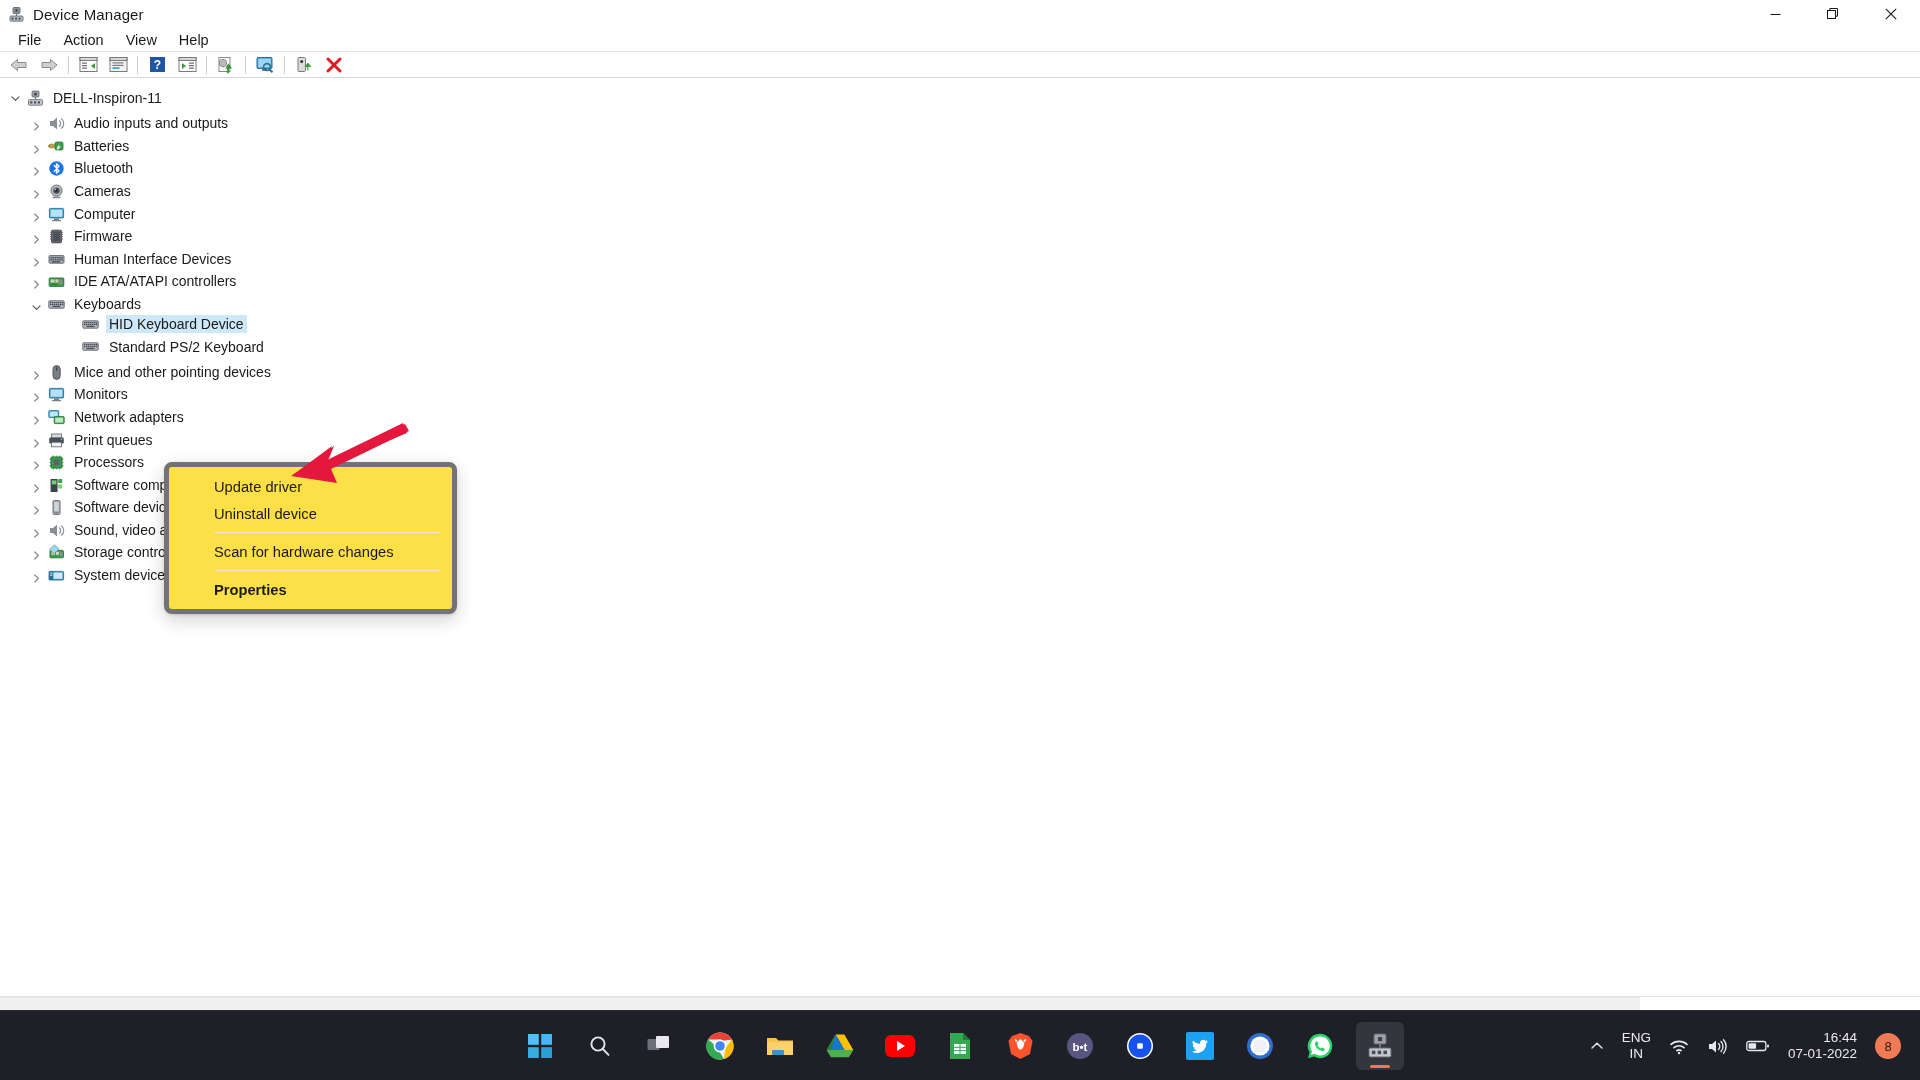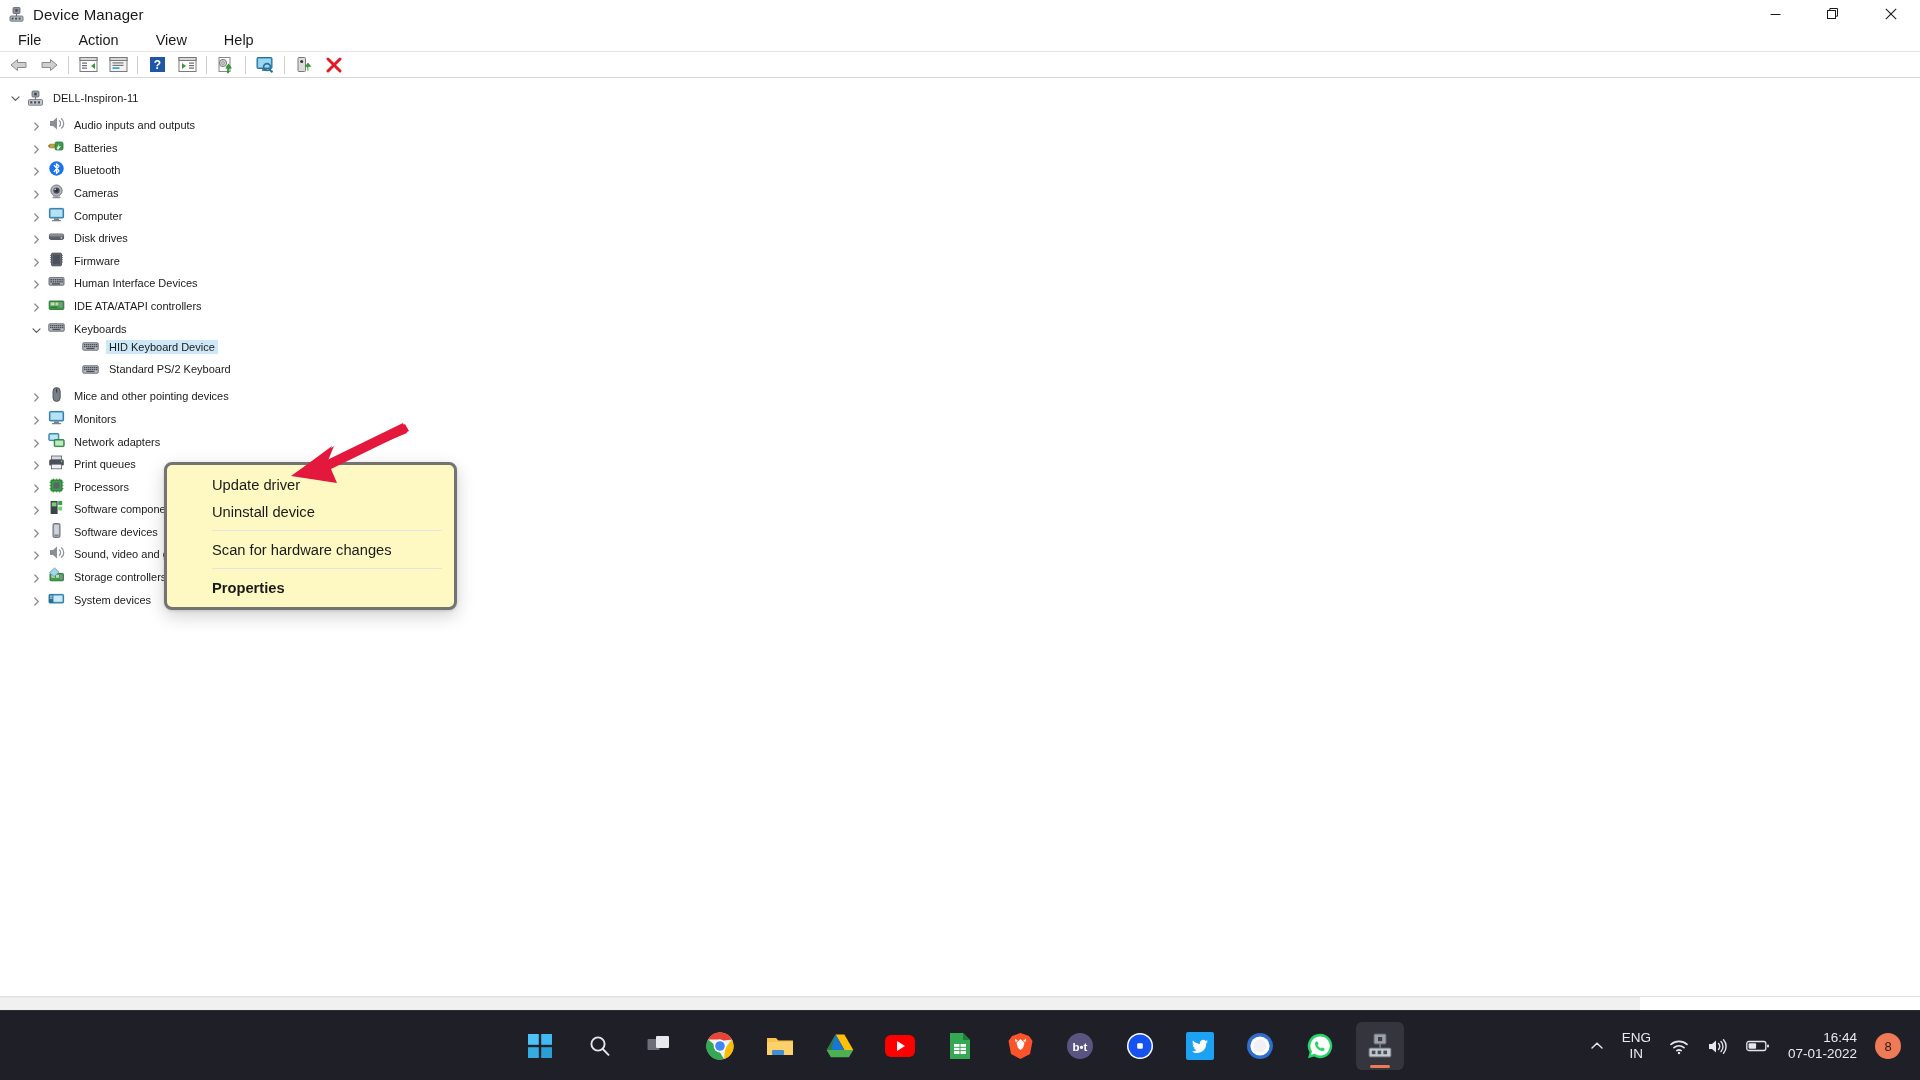--- a/index.html
+++ b/index.html
@@ -42,7 +42,6 @@
     padding-left: 8px;
     background: #ffffff;
     border-bottom: 1px solid #e6e6e6;
-    gap: 15px;
   }
   .menu-item {
     font-size: 14.5px; color: #1a1a1a;

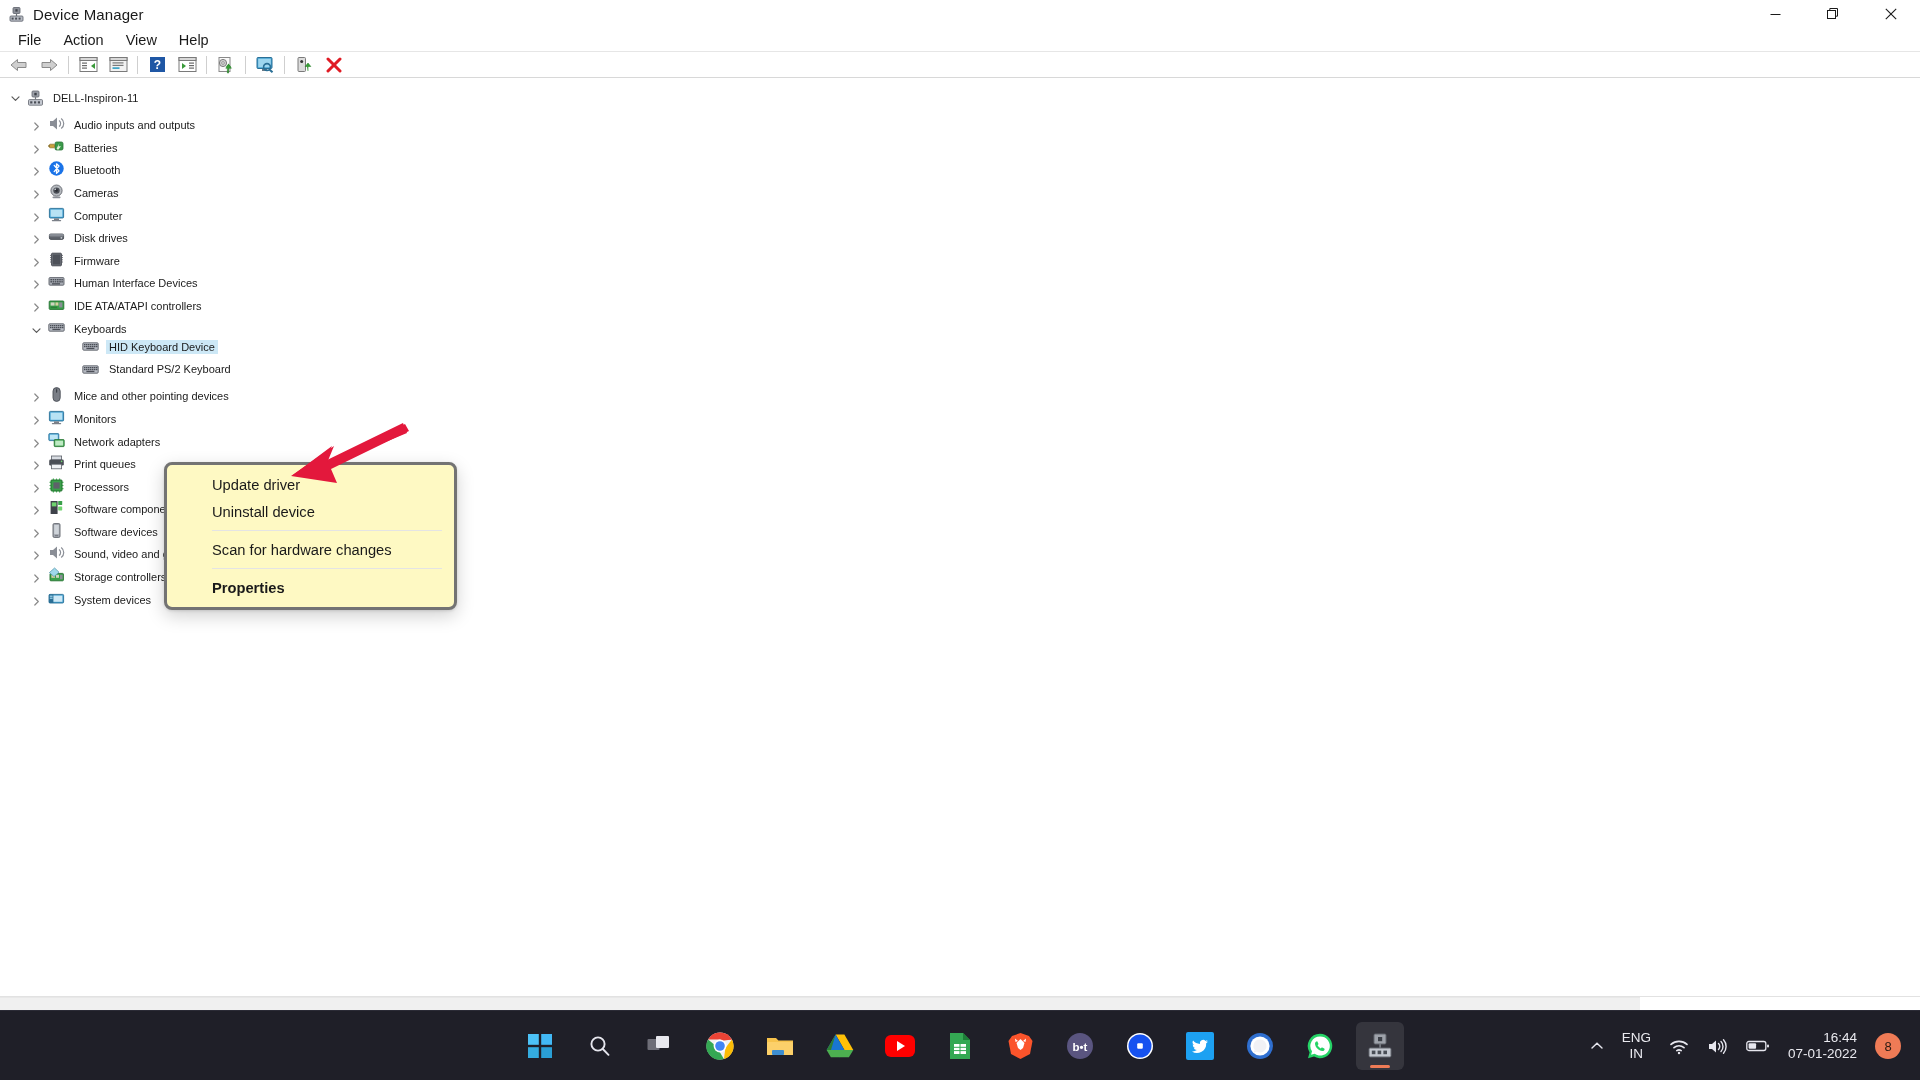--- a/index.html
+++ b/index.html
@@ -77,7 +77,7 @@
   .node {
     height: 22.6px;
     display: flex; align-items: center;
-    font-size: 11px; color: #1a1a1a;
+    font-size: 14px; color: #1a1a1a;
     white-space: nowrap;
     padding-left: 8px;
   }

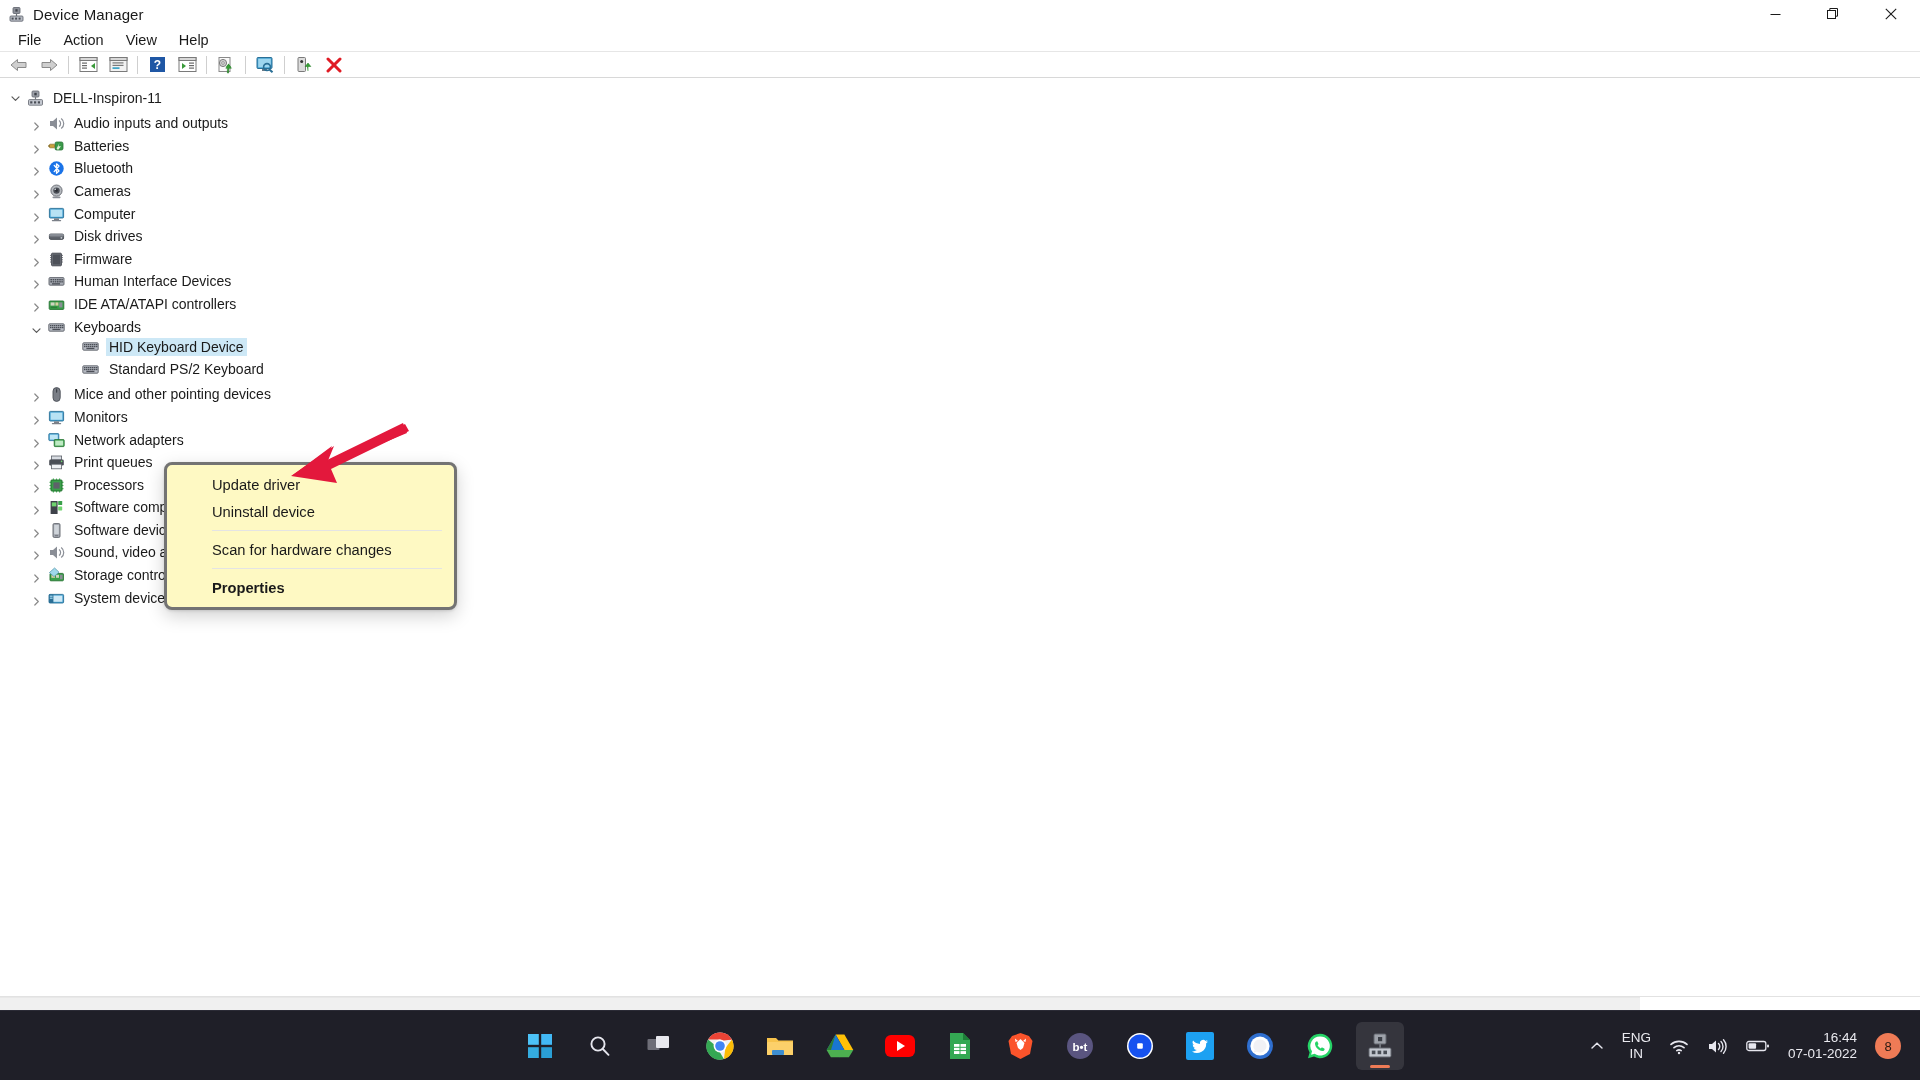--- a/index.html
+++ b/index.html
@@ -423,21 +423,6 @@
             </svg>
           </span>
         <span class="node-label">Computer</span>
-      </div>
-        <div class="node level1">
-        <span class="twisty">
-            <svg width="11" height="11" viewBox="0 0 11 11">
-              <path d="M3.8 2 L7.3 5.5 L3.8 9" fill="none" stroke="#8a8a8a" stroke-width="1.2" stroke-linecap="round" stroke-linejoin="round"></path>
-            </svg>
-          </span>
-        <span class="node-icon">
-            <svg width="17" height="17" viewBox="0 0 17 17">
-              <rect x="1.4" y="6" width="14.2" height="5.4" rx="1.4" fill="#5e636b" stroke="#3e424a" stroke-width=".8"></rect>
-        <rect x="1.4" y="6" width="14.2" height="2.4" rx="1.2" fill="#878c94"></rect>
-        <circle cx="13.4" cy="9.8" r=".9" fill="#c8ccd2"></circle>
-            </svg>
-          </span>
-        <span class="node-label">Disk drives</span>
       </div>
         <div class="node level1">
         <span class="twisty">

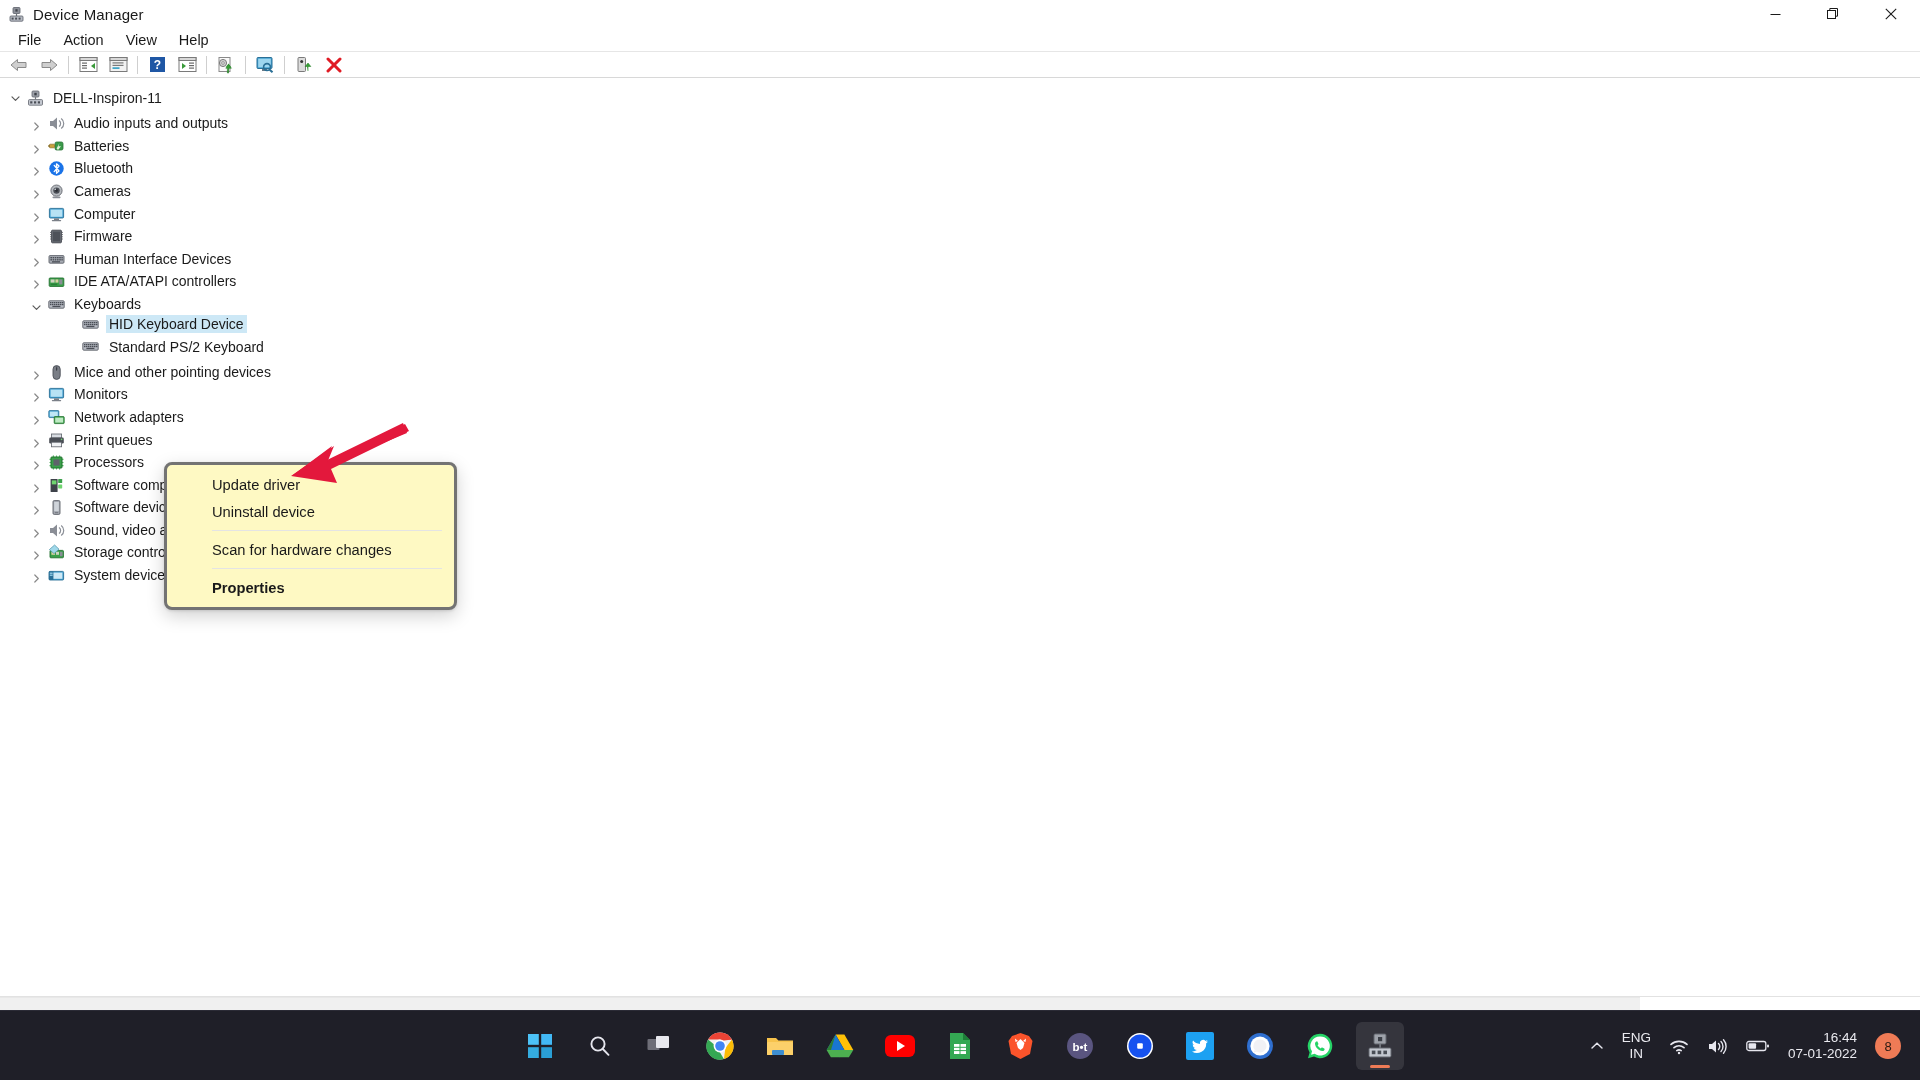--- a/index.html
+++ b/index.html
@@ -121,8 +121,8 @@
     position: absolute;
     left: 164px; top: 383px;
     width: 293px;
-    background: #fef9c3;
-    border: 3px solid #737373;
+    background: #fde047;
+    border: 5px solid #737373;
     border-radius: 8px;
     box-shadow: 0 6px 18px rgba(0,0,0,.18), 0 1px 3px rgba(0,0,0,.12);
     padding: 6px 0;

